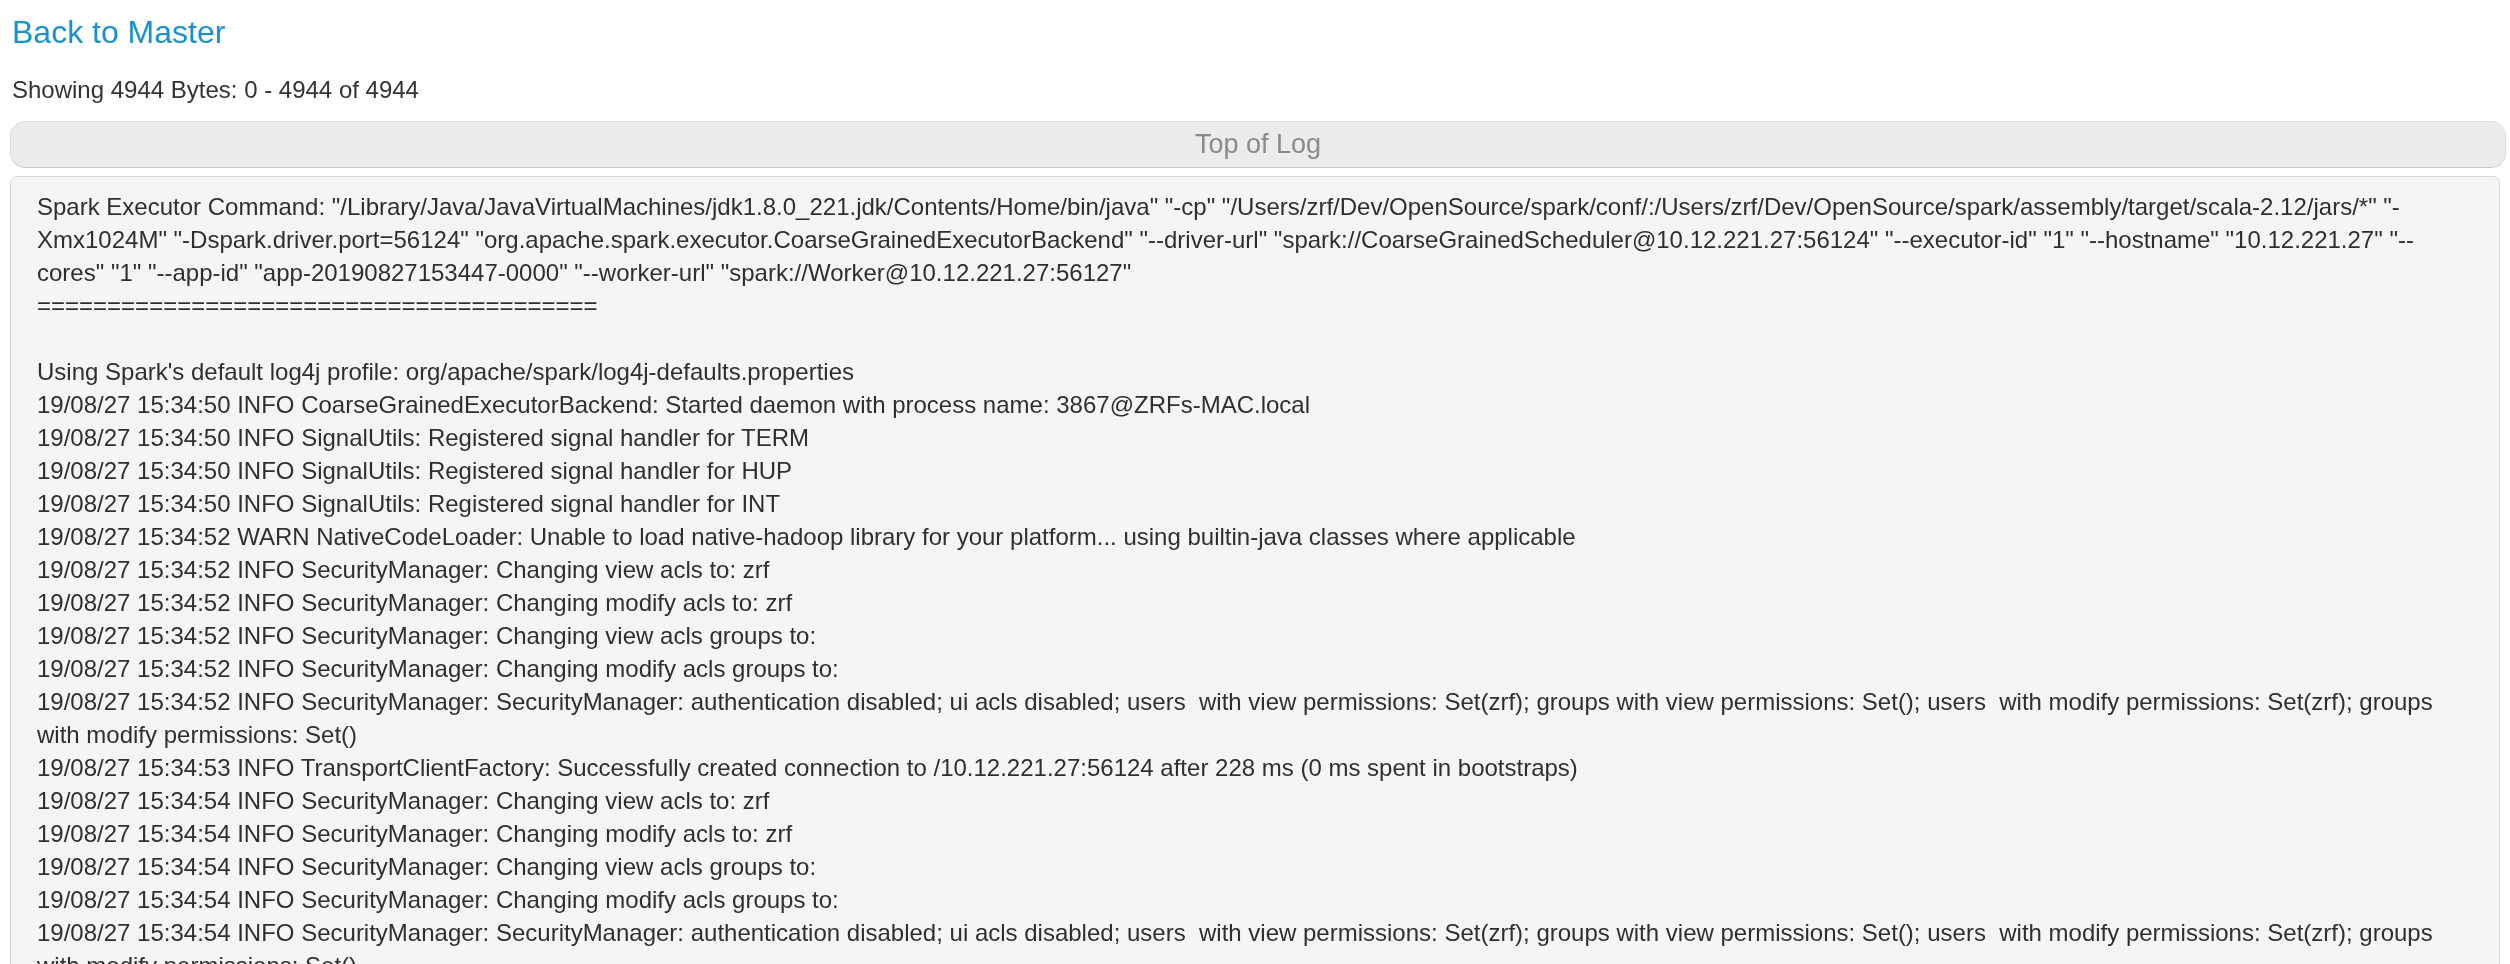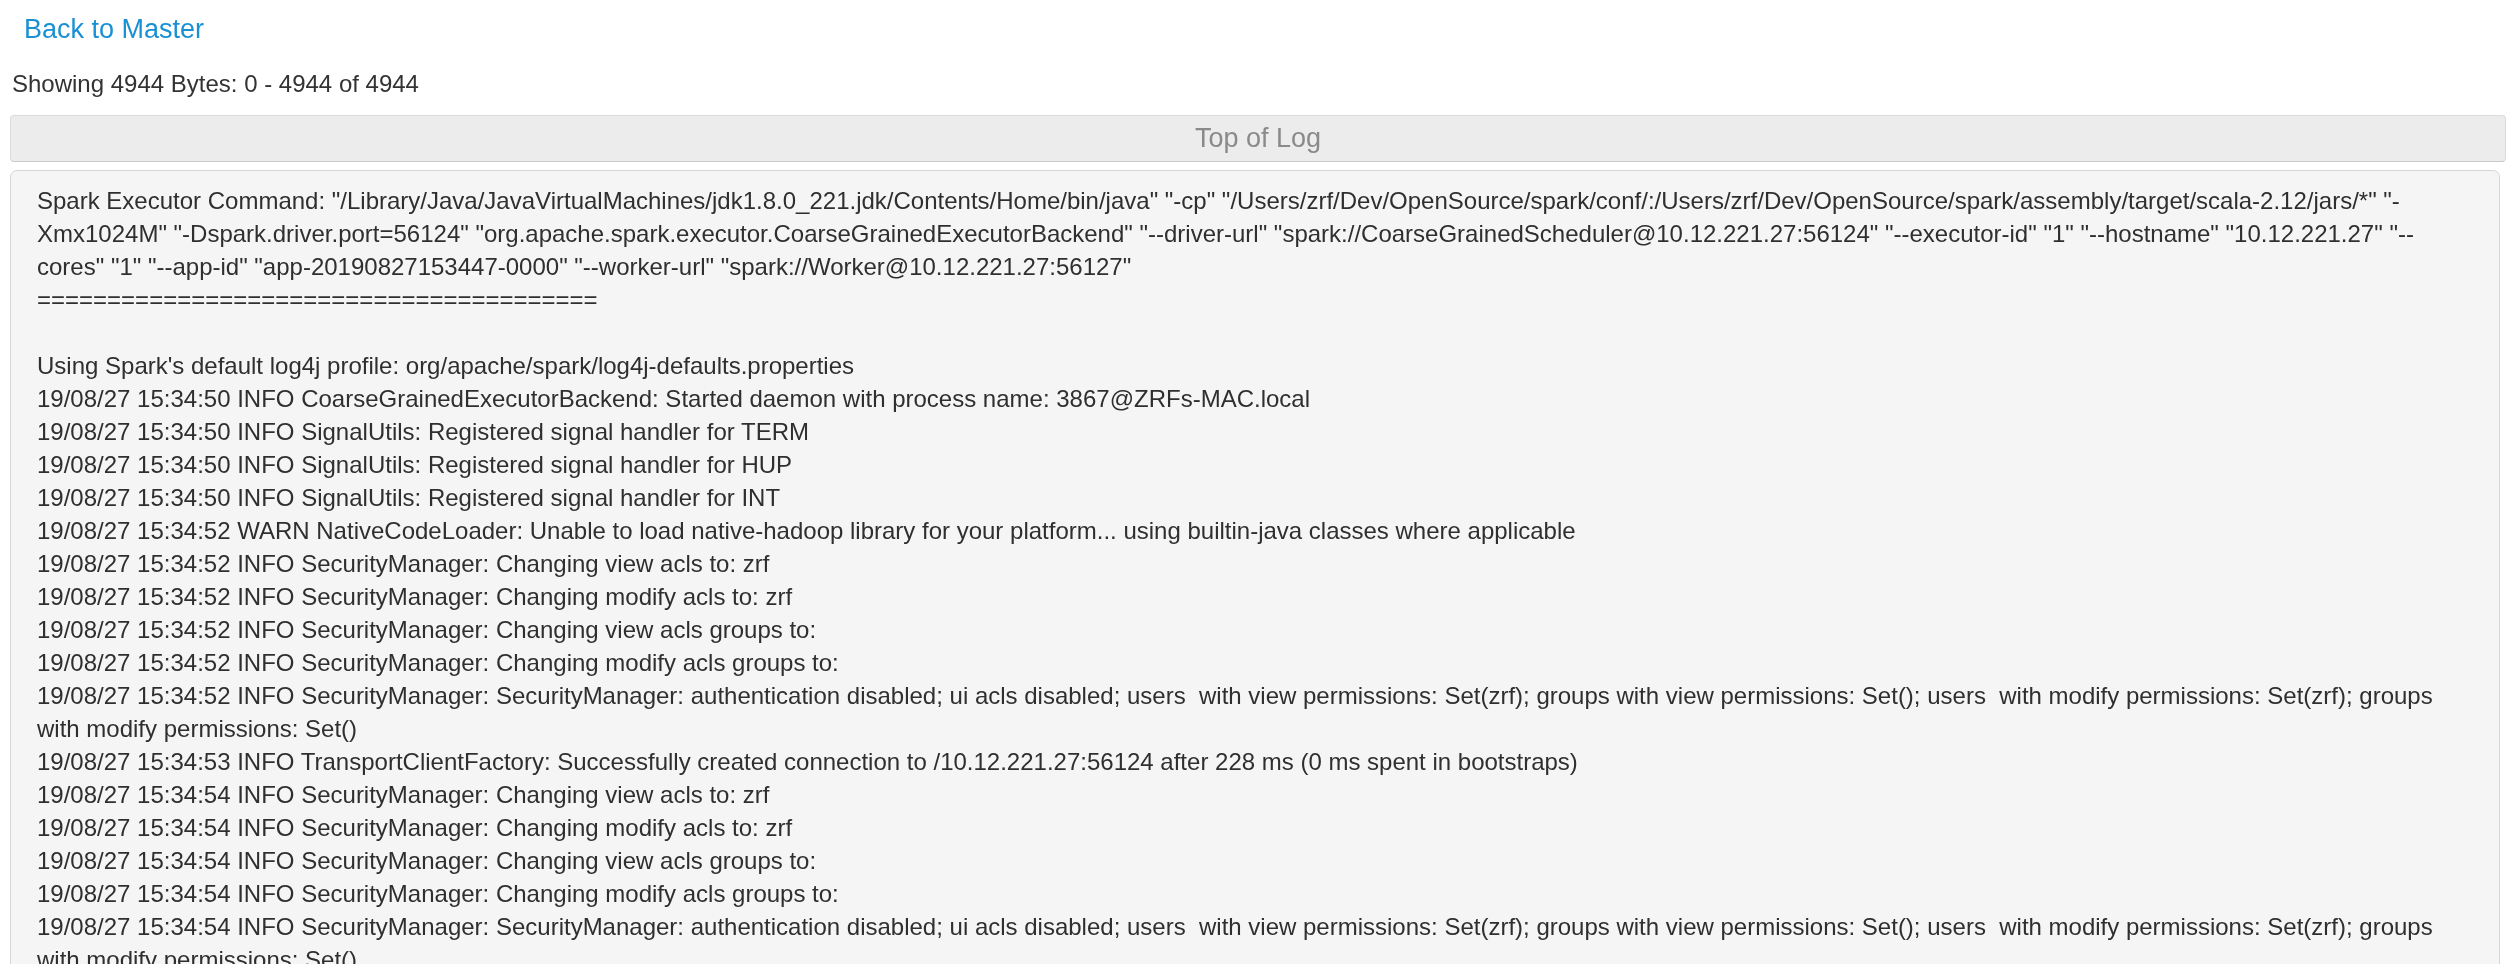--- a/index.html
+++ b/index.html
@@ -20,9 +20,9 @@
   }
   .back-link {
     display: inline-block;
-    margin: 14px 0 0 24px;
+    margin: 14px 0 0 12px;
     color: var(--link_blue);
-    font-size: 27px;
+    font-size: 32px;
     text-decoration: none;
     cursor: pointer;
   }

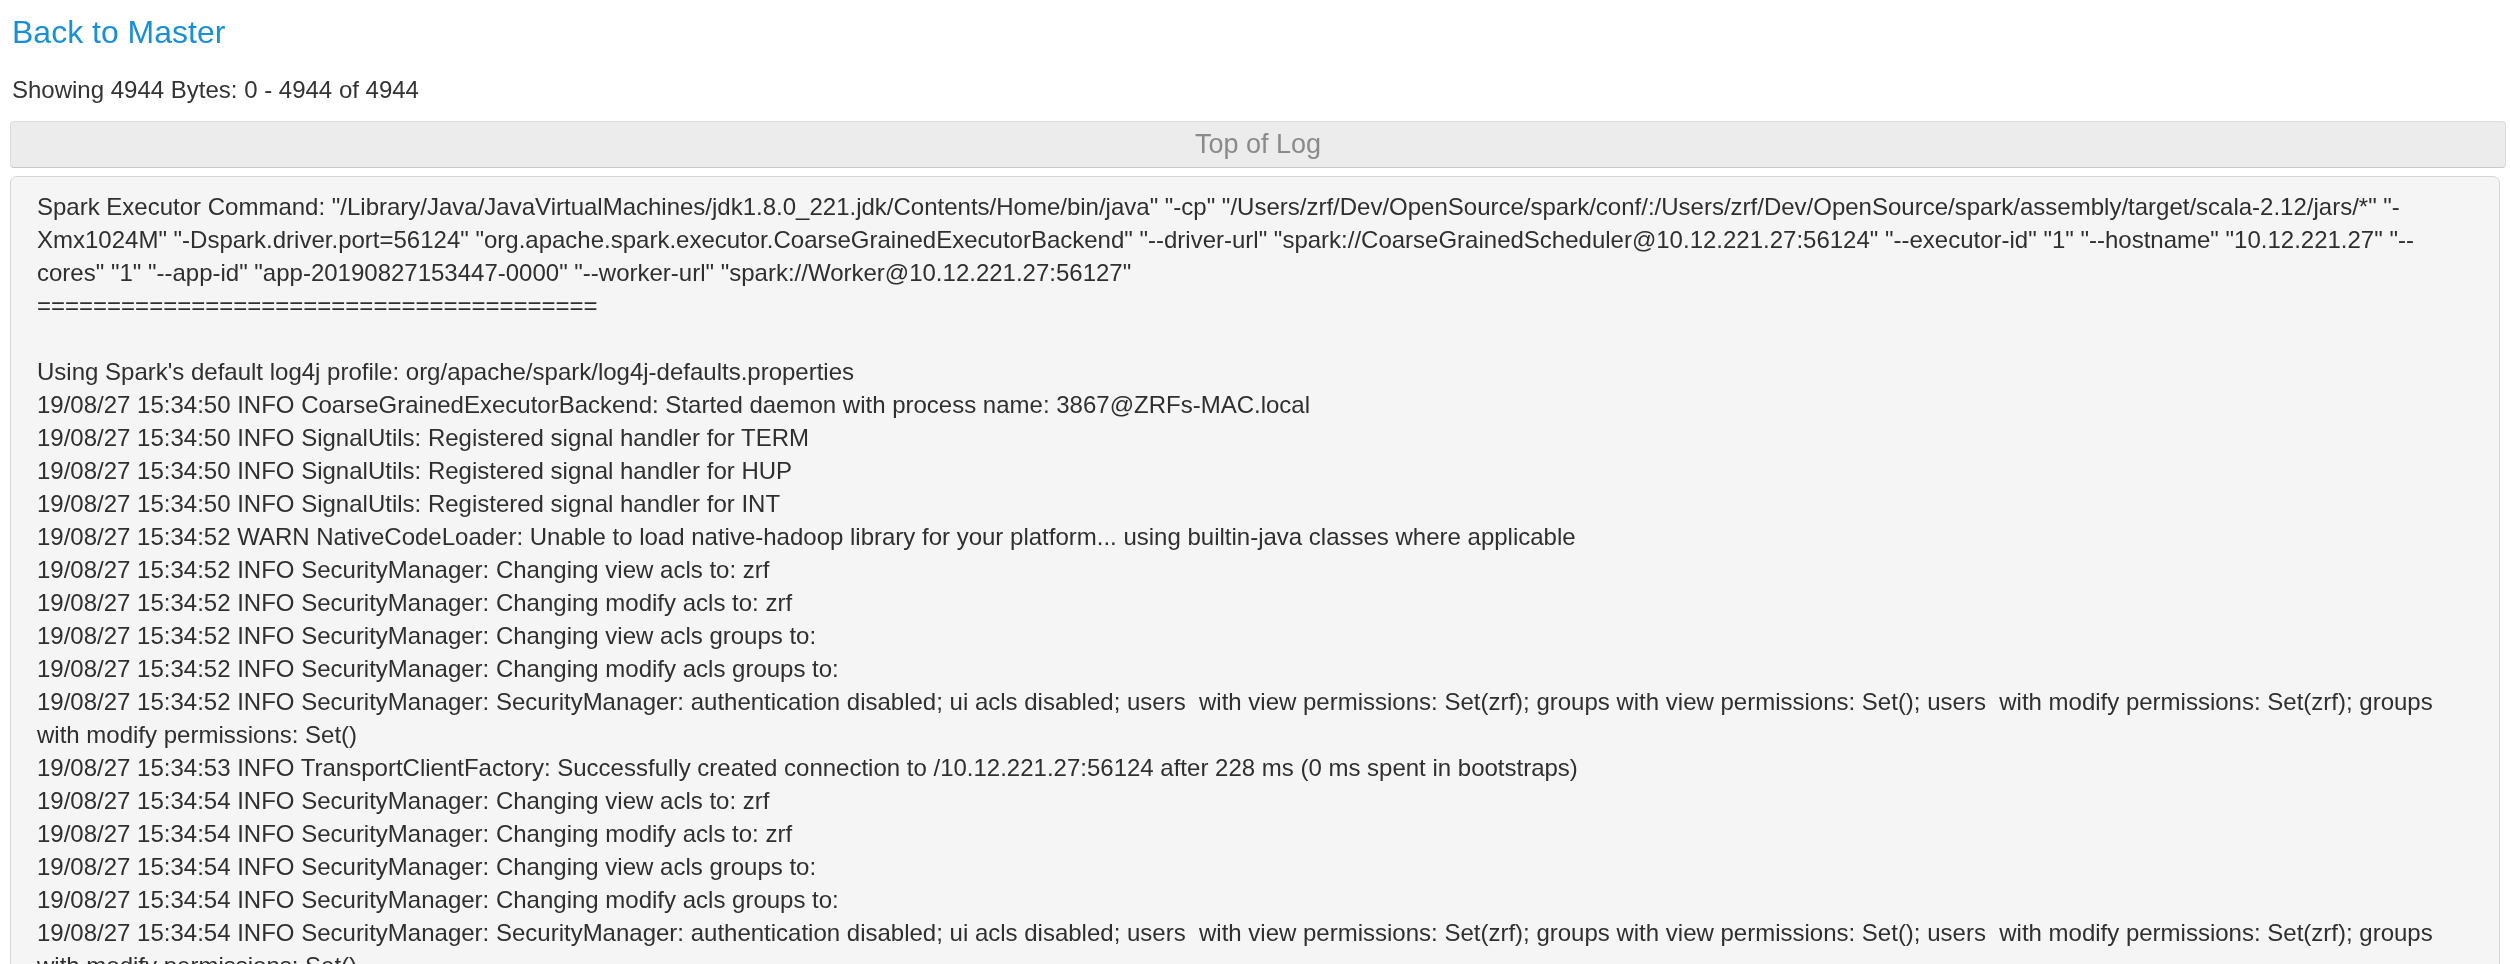--- a/index.html
+++ b/index.html
@@ -40,7 +40,7 @@
     color: var(--panel_header_text);
     border: 1px solid #dcdcdc;
     border-bottom-color: #c9c9c9;
-    border-radius: 4px;
+    border-radius: 15px;
     font-size: 27px;
   }
   .log-box {

